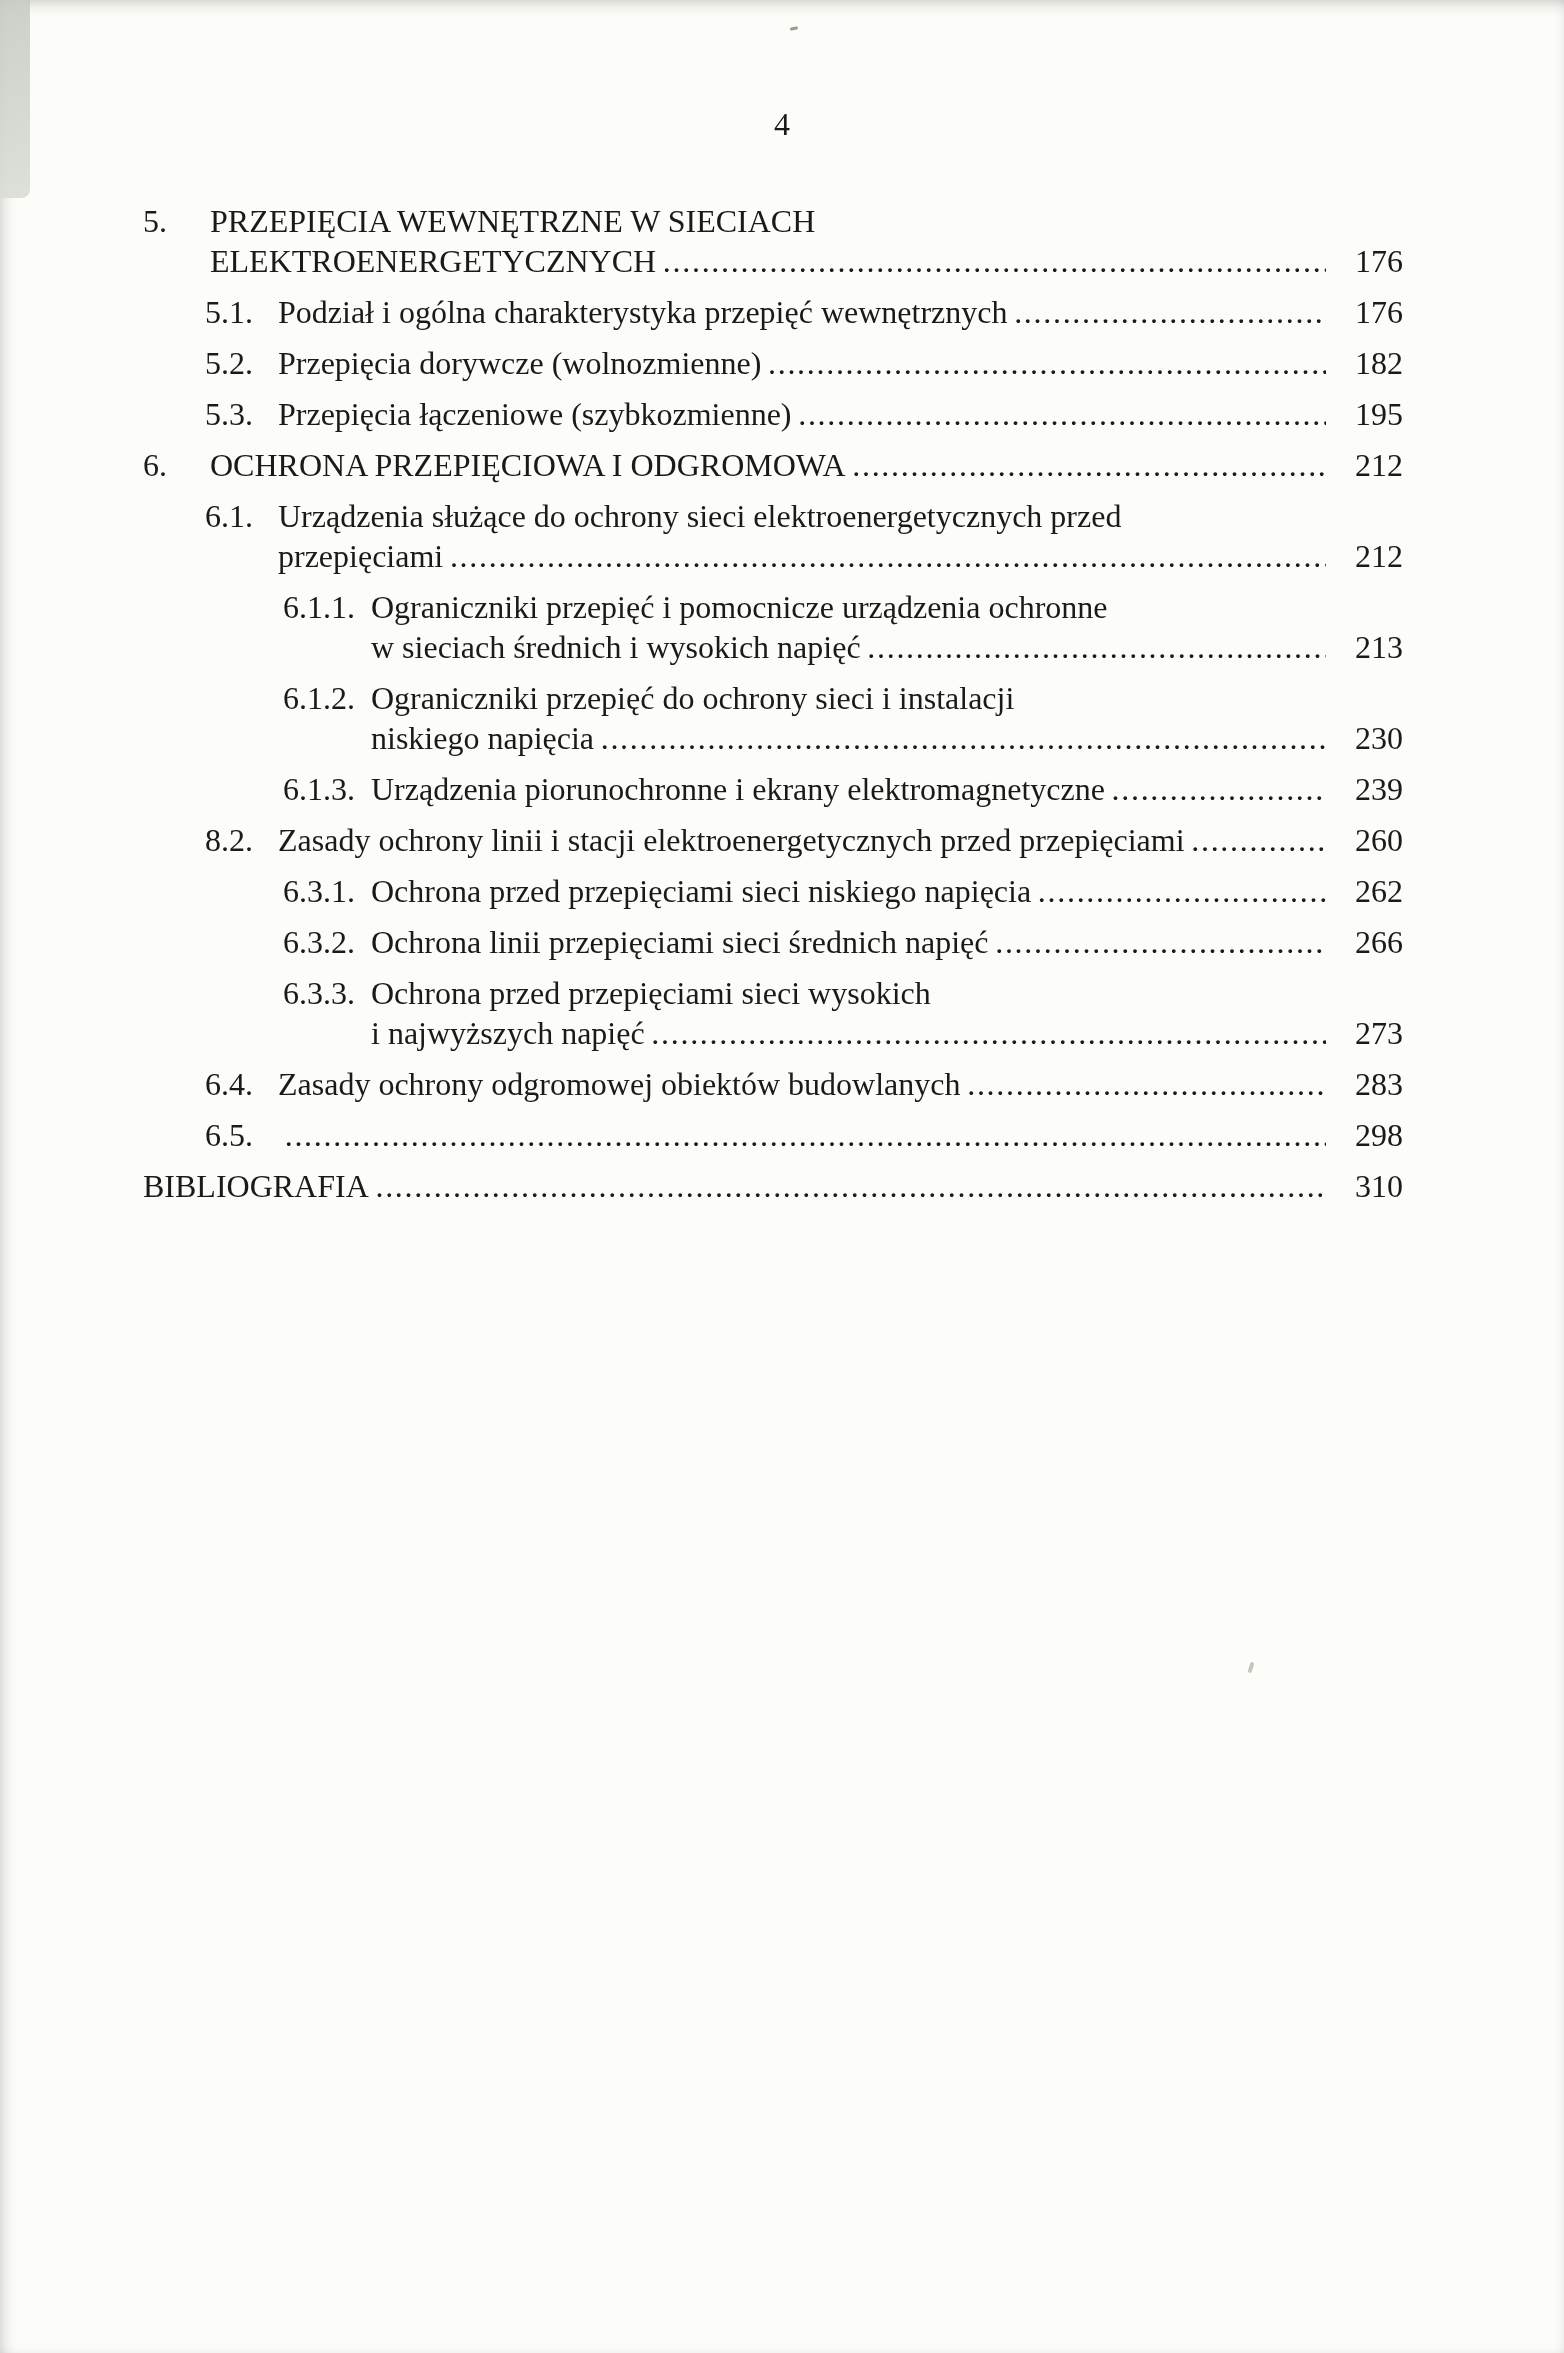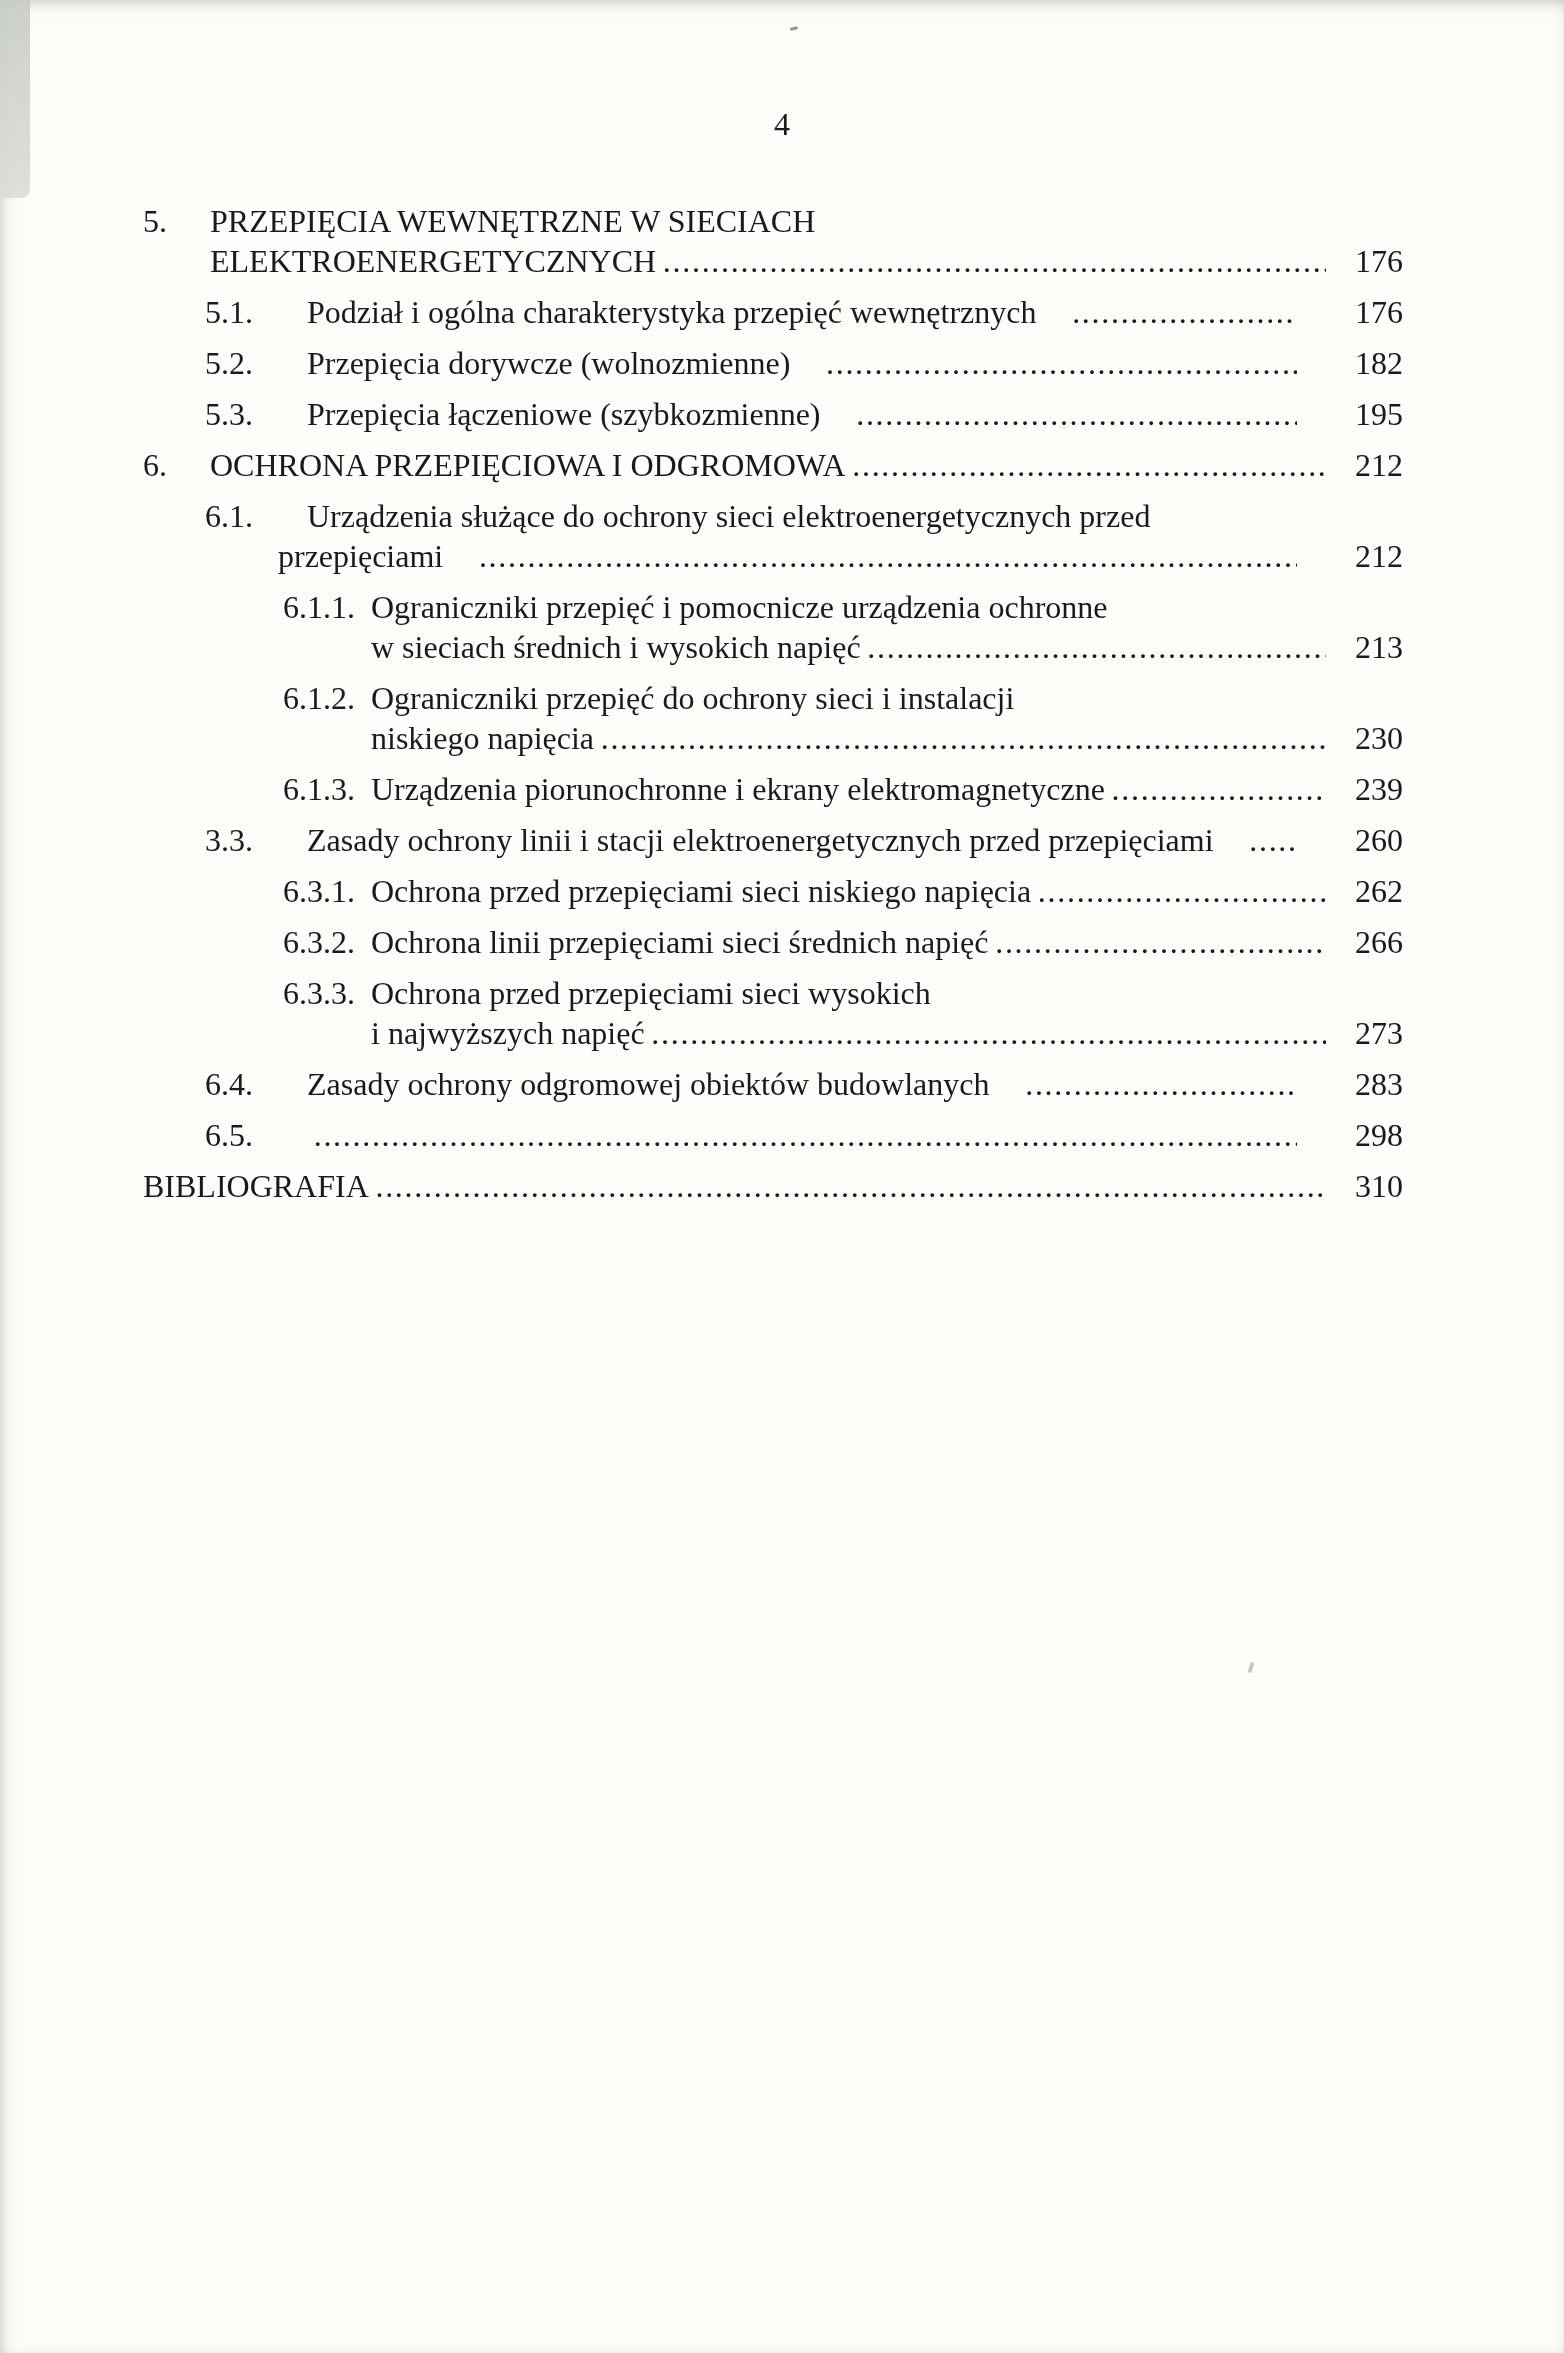--- a/index.html
+++ b/index.html
@@ -88,7 +88,7 @@
   
   .entry.lvl0 .line { padding-left: 67px; }
   .entry.lvl0 .num  { width: 67px;  margin-left: -67px; }
-  .entry.lvl1 .line { padding-left: 135px; gap: 29px; }
+  .entry.lvl1 .line { padding-left: 135px; }
   .entry.lvl1 .num  { width: 73px;  margin-left: -73px; }
   .entry.lvl2 .line { padding-left: 228px; }
   .entry.lvl2 .num  { width: 88px; margin-left: -88px; }

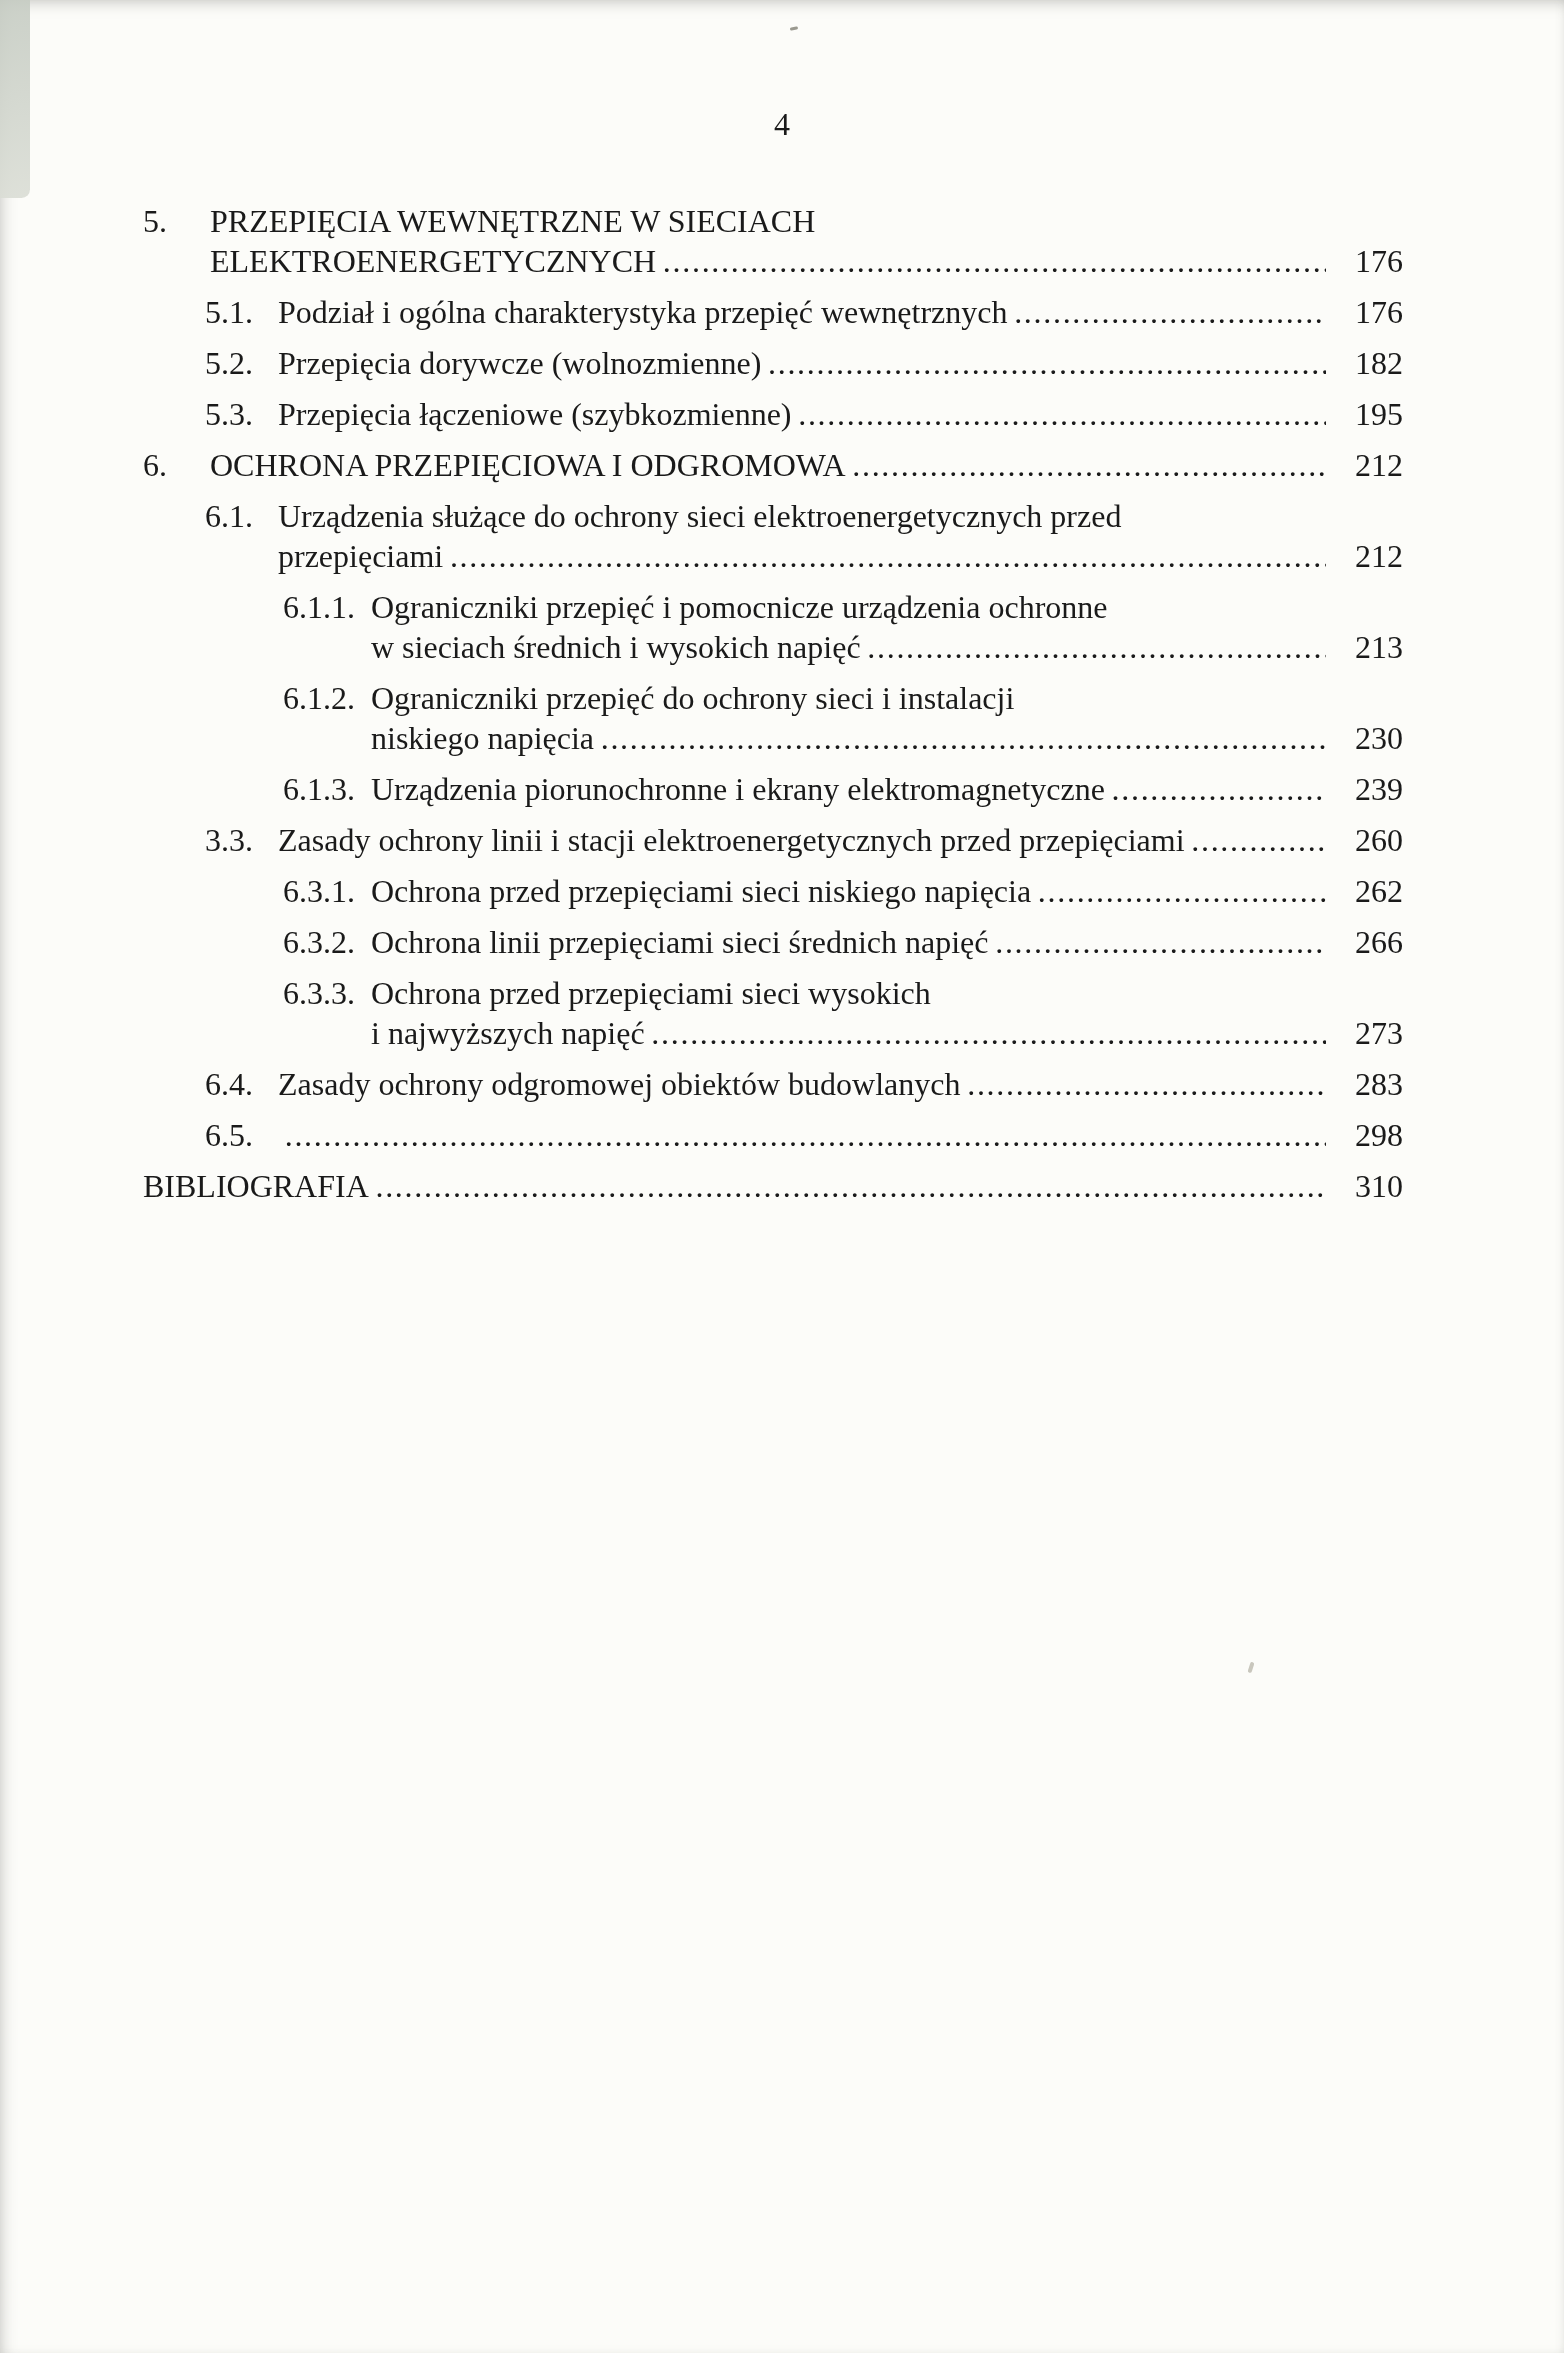--- a/index.html
+++ b/index.html
@@ -211,7 +211,7 @@
       </div>
       <div class="entry lvl1">
         <div class="line">
-          <span class="num">3.3.</span>
+          <span class="num">8.2.</span>
           <span class="text">Zasady ochrony linii i stacji elektroenergetycznych przed przepięciami</span>
           <span class="dots"></span>
           <span class="pg">260</span>

